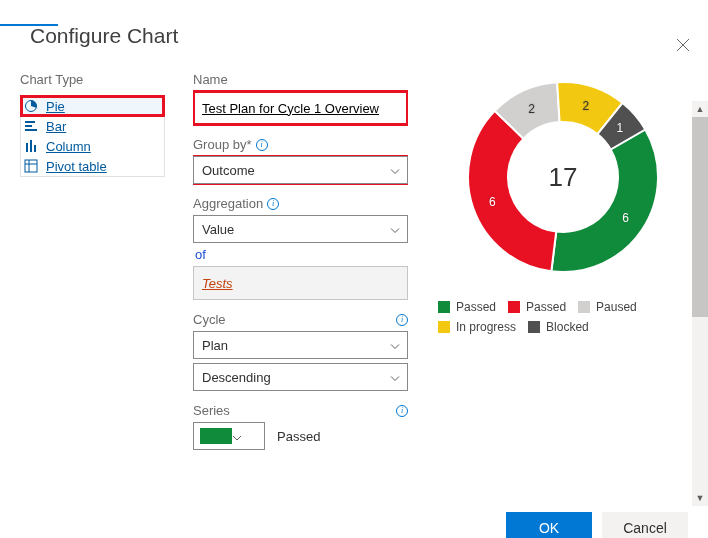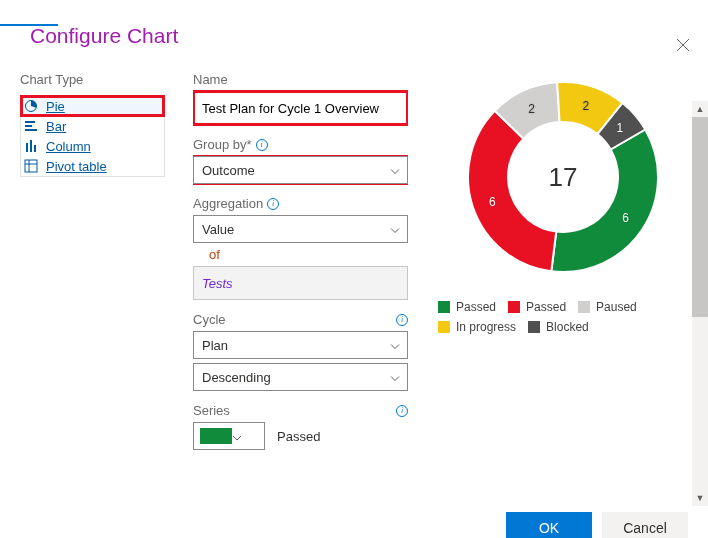--- a/index.html
+++ b/index.html
@@ -31,7 +31,7 @@
   .title {
     font-size: 21px;
     font-weight: 400;
-    color: #a21caf;
+    color: #404040;
     margin: 24px 0 24px 10px;
   }
   .body {

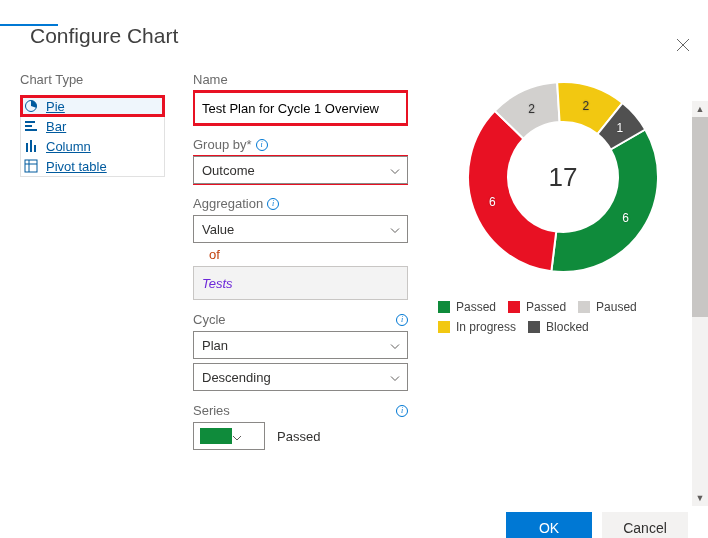--- a/index.html
+++ b/index.html
@@ -113,6 +113,7 @@
     font-size: 13px;
     font-family: inherit;
     outline: none;
+    text-decoration: underline;
   }
   .text-input[readonly] {
     background: #f3f3f3;

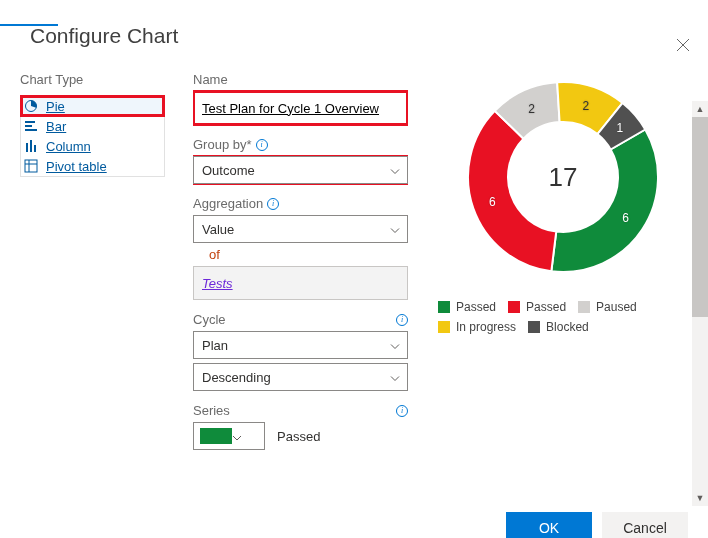--- a/index.html
+++ b/index.html
@@ -147,9 +147,9 @@
   .gap { height: 12px; }
   .gap-s { height: 4px; }
   .of-label {
-    color: #c2410c;
-    font-size: 13px;
-    margin: 4px 16px;
+    color: #1d4ed8;
+    font-size: 13px;
+    margin: 4px 2px;
   }
   .color-select {
     display: inline-flex;

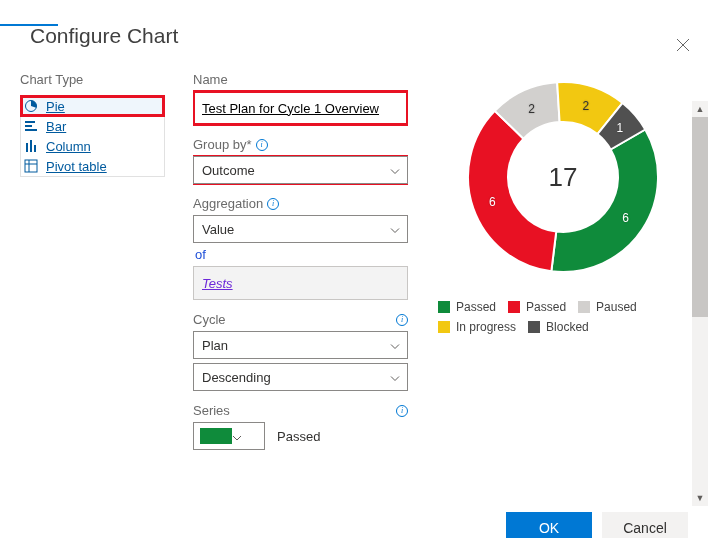--- a/index.html
+++ b/index.html
@@ -118,7 +118,7 @@
   .text-input[readonly] {
     background: #f3f3f3;
     border-color: #c8c6c4;
-    color: #6d28d9;
+    color: #c2410c;
     font-style: italic;
   }
   .select-wrap {

